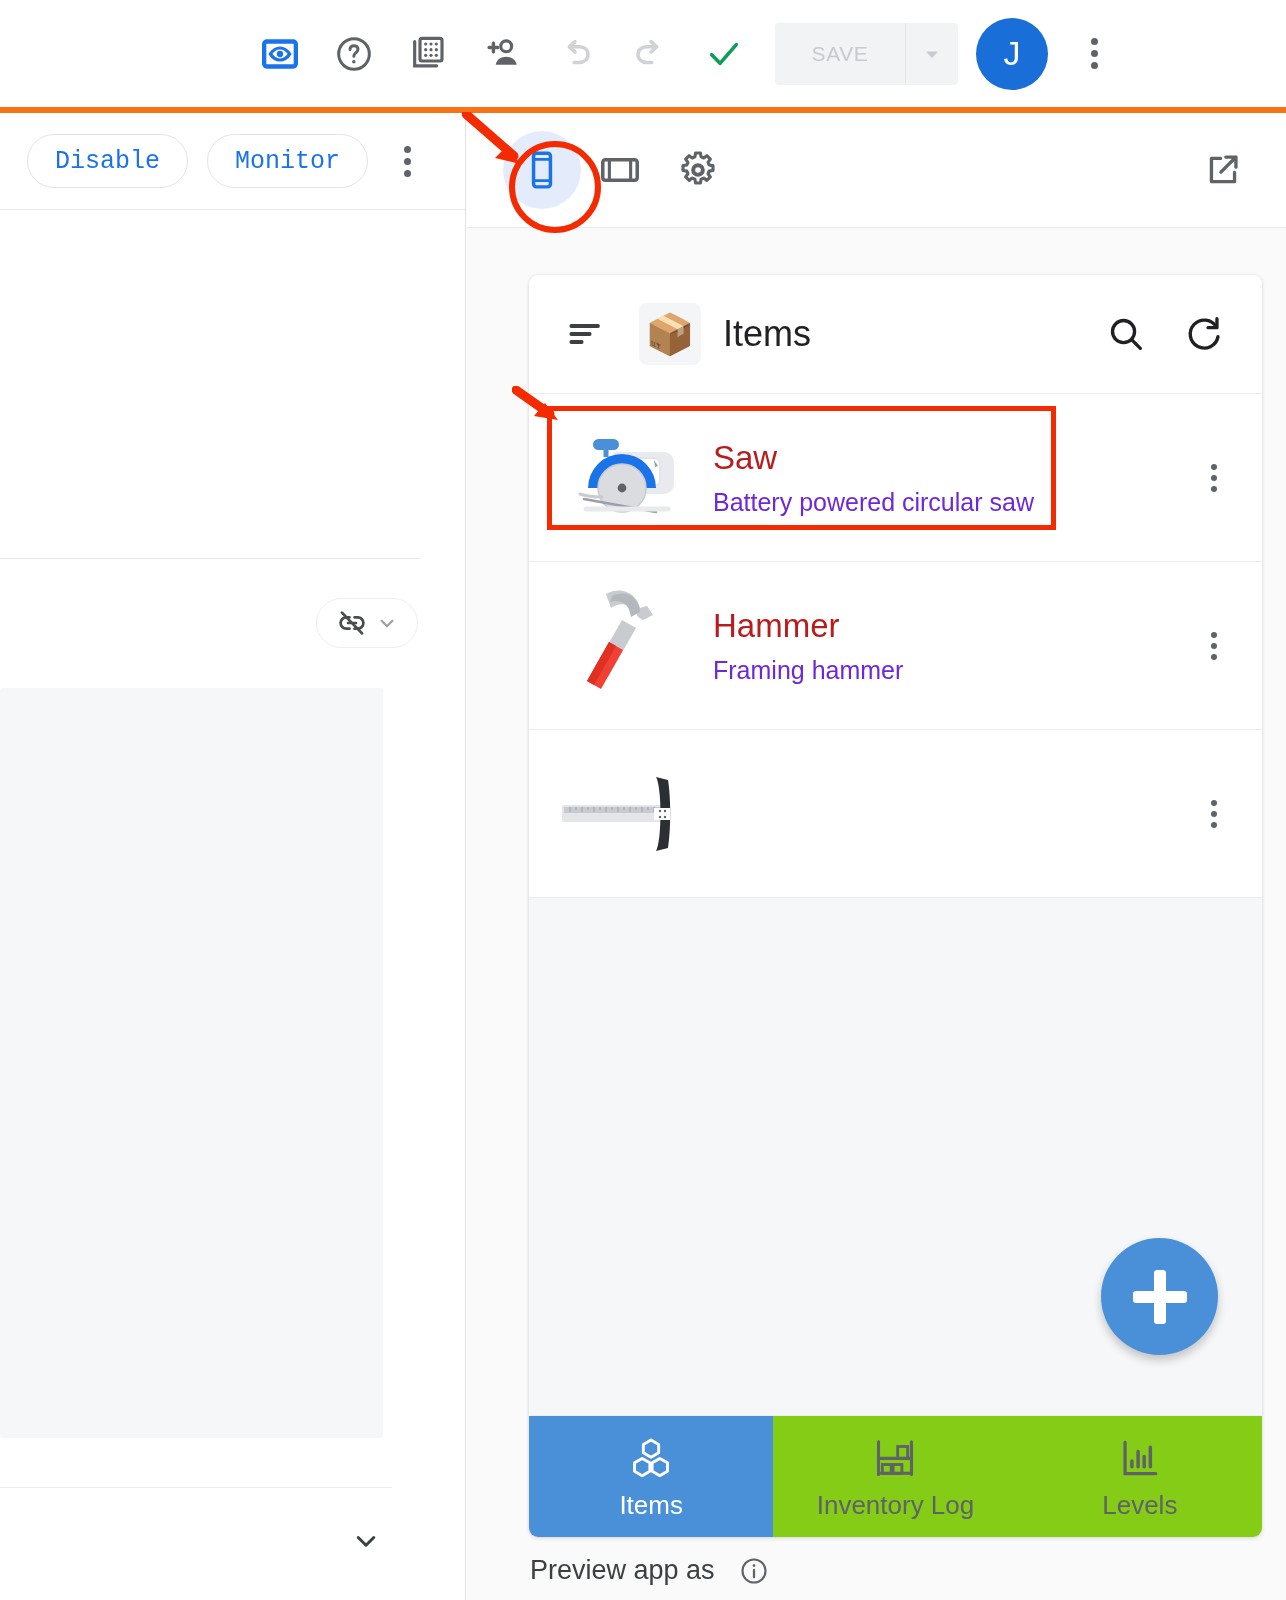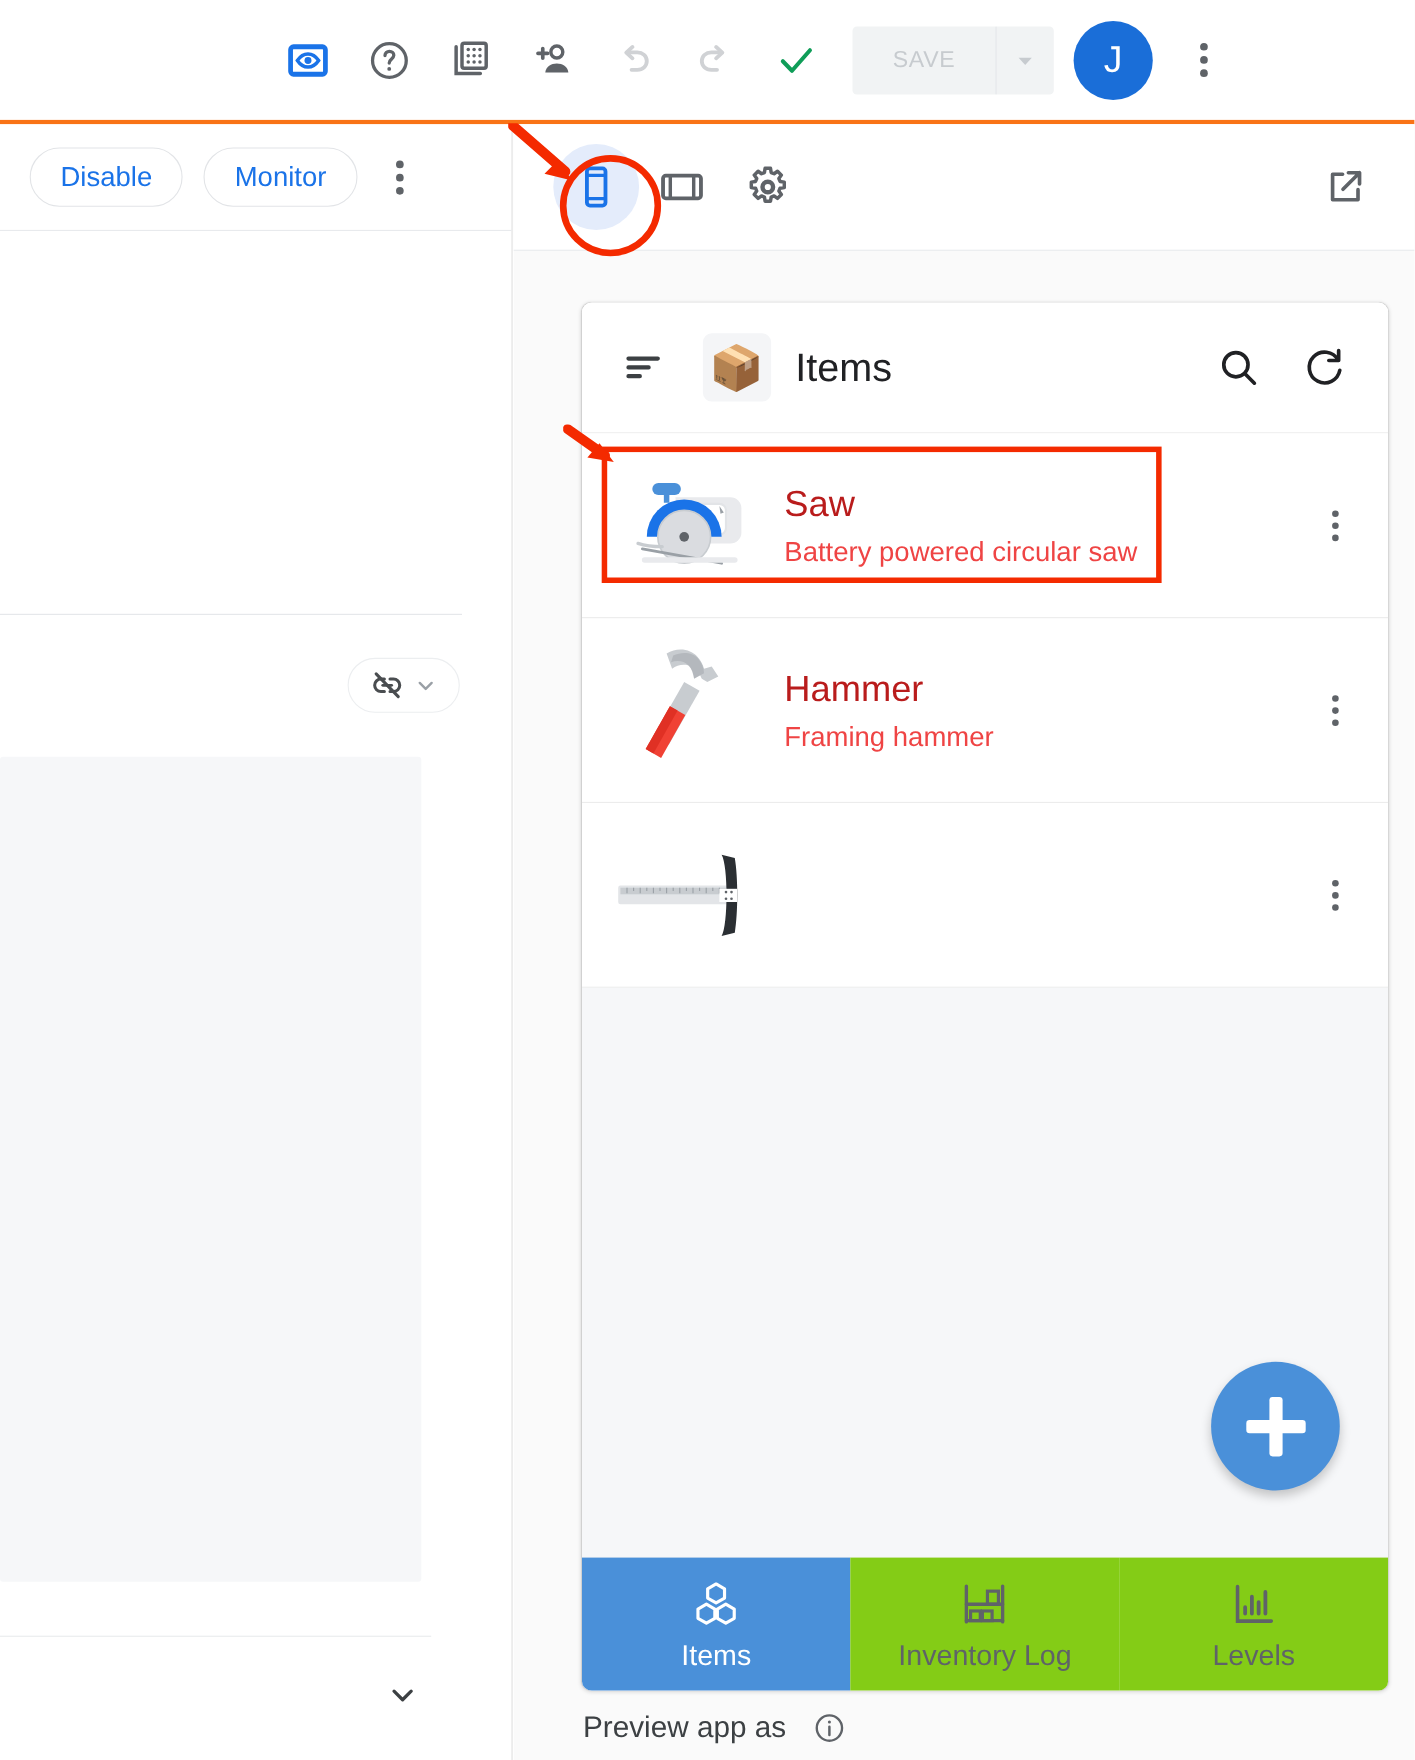--- a/index.html
+++ b/index.html
@@ -14,7 +14,7 @@
   
   .topbar {
     position: absolute; top: 0; left: 0; width: 1286px; height: 113px;
-    background: #ffffff; border-bottom: 4px solid #f97316;
+    background: #ffffff; border-bottom: 6px solid #f97316;
     display: flex; align-items: center;
   }
   .tb-icons { display: flex; align-items: center; gap: 0px; margin-left: 243px; }

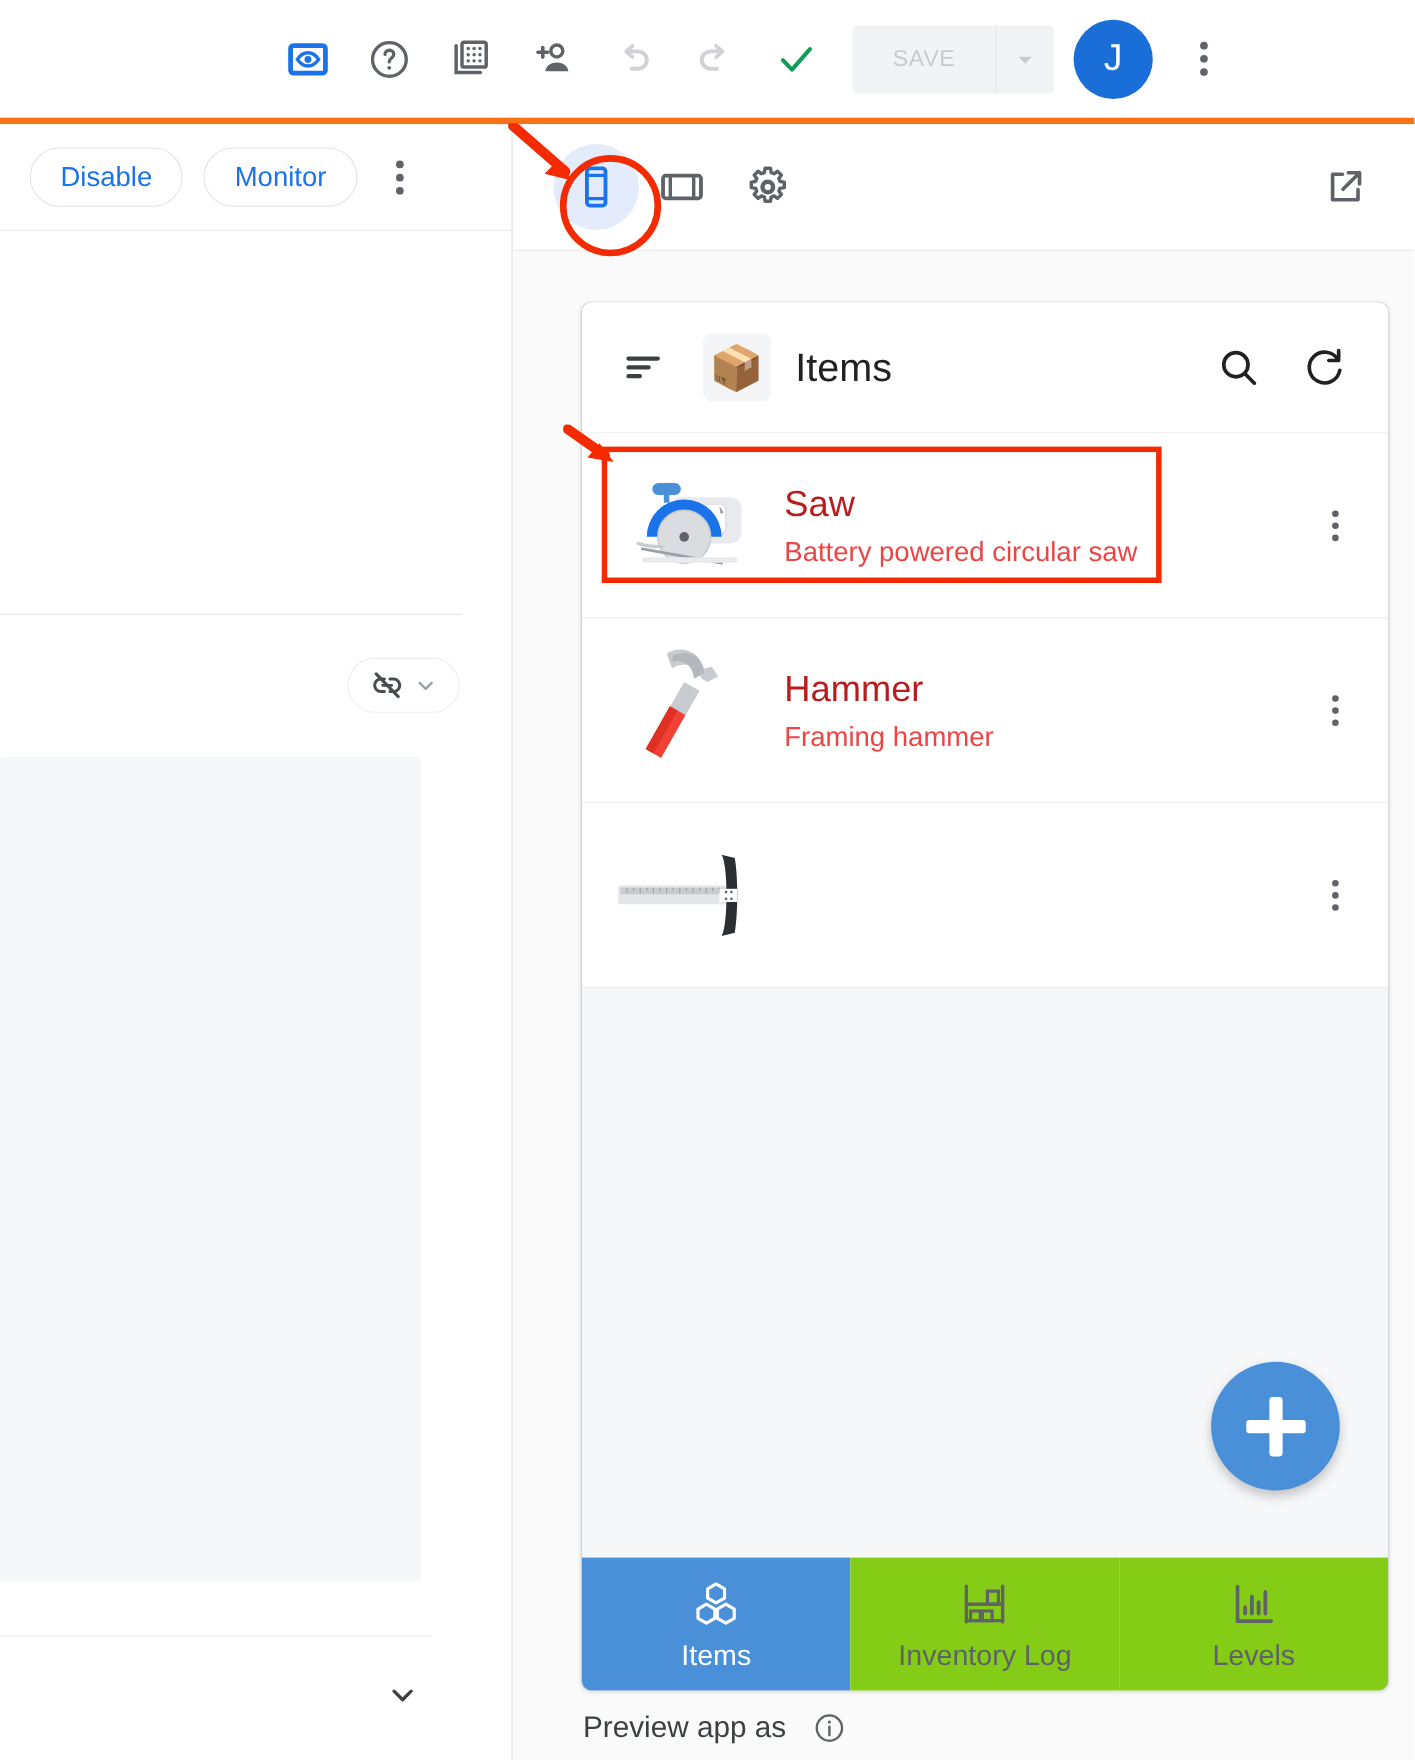--- a/index.html
+++ b/index.html
@@ -55,7 +55,7 @@
   .pill {
     border: 1px solid #e2e4e7; border-radius: 40px; height: 54px; padding: 0 27px;
     display: flex; align-items: center; justify-content: center;
-    color: #1a73e8; font-size: 25px; background: #fff; cursor: pointer;
+    color: #1a73e8; font-size: 25px; background: #fff; cursor: pointer; font-family: Liberation Mono, monospace;
   }
   .lp-kebab { width: 40px; height: 50px; display: flex; align-items: center; justify-content: center; }
   .lp-divider { position: absolute; left: 0; top: 445px; width: 420px; height: 1px; background: #e4e6e9; }

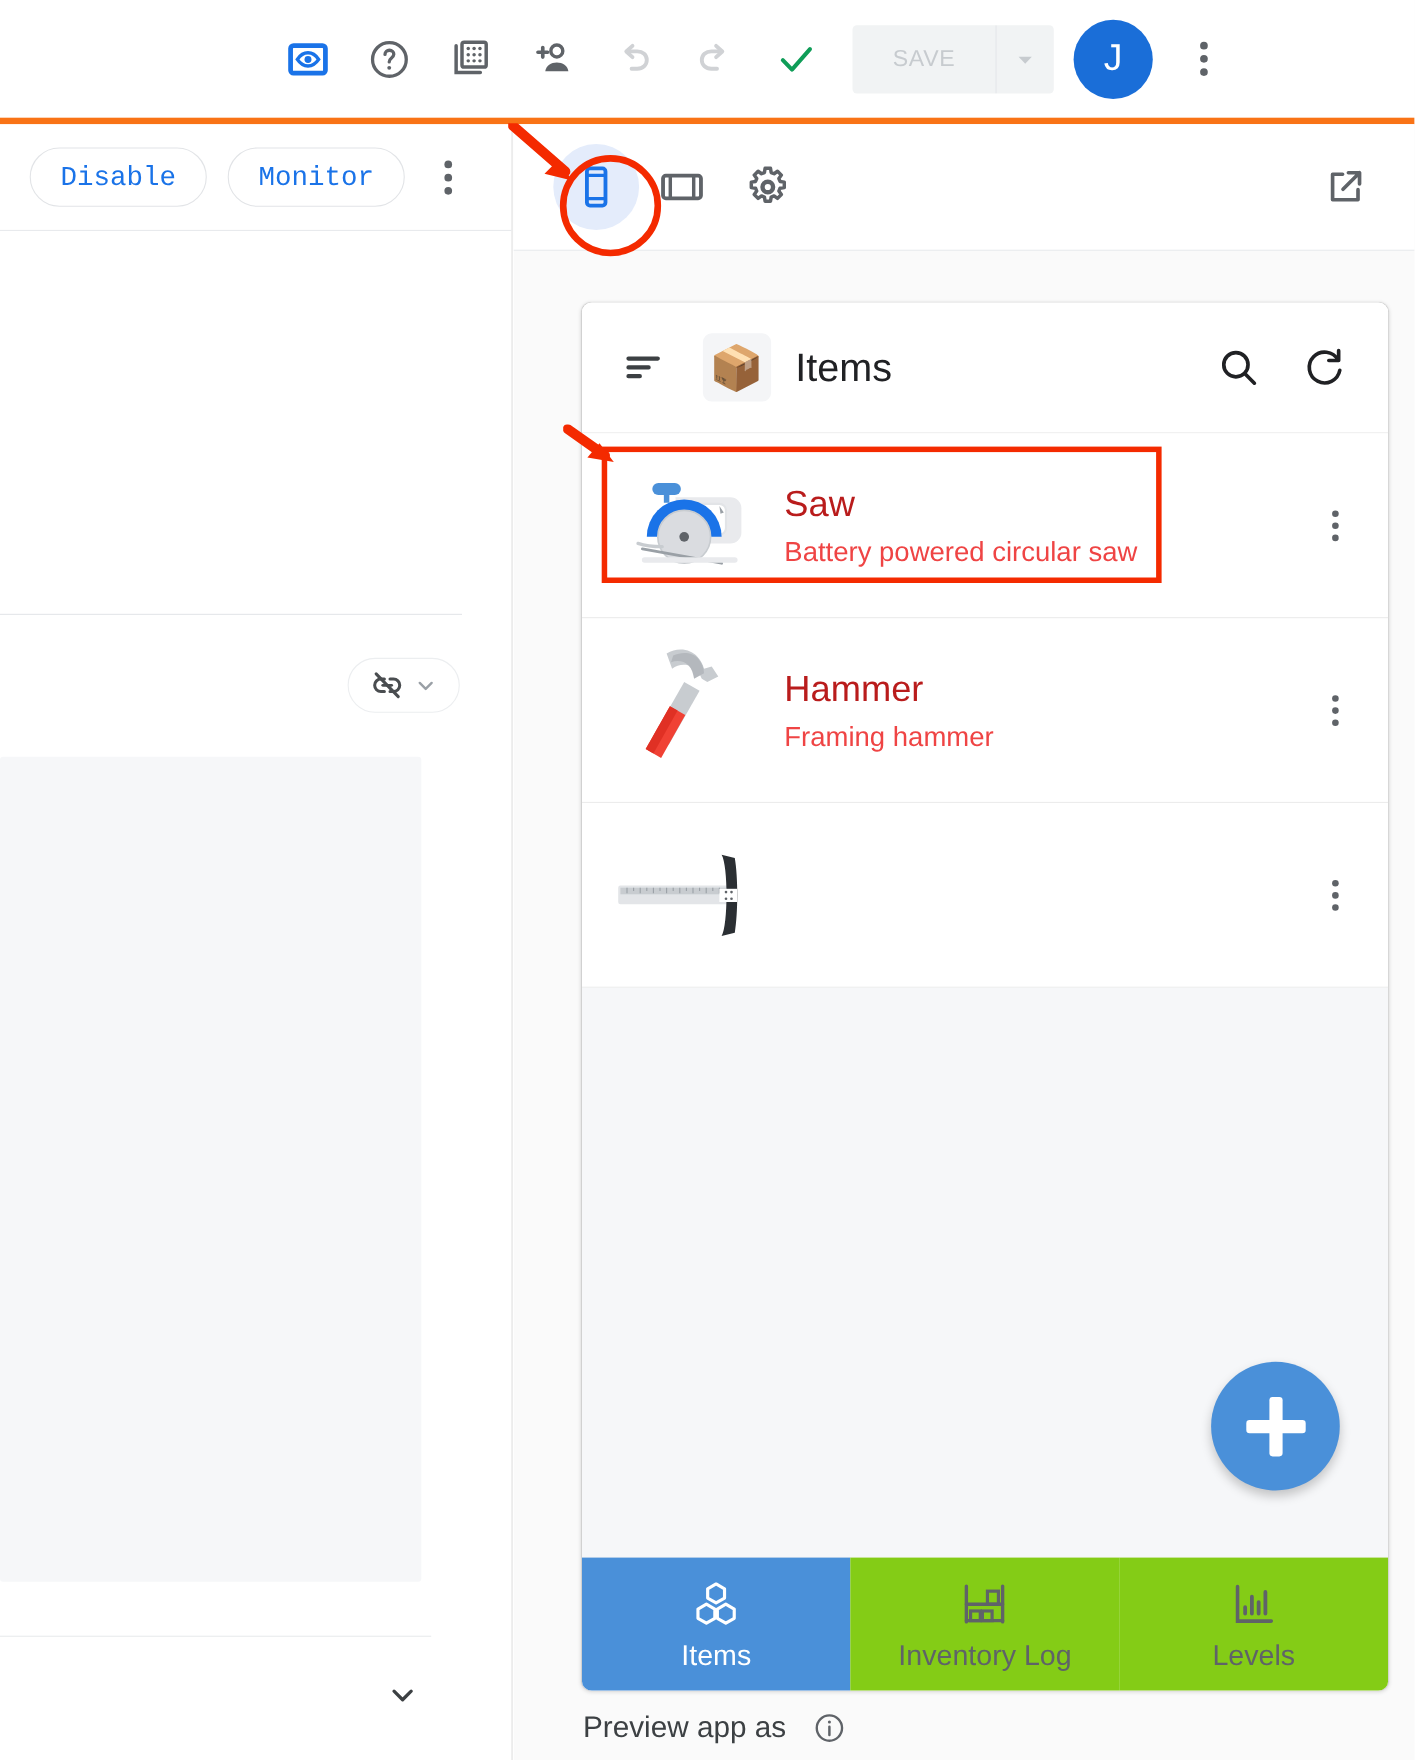--- a/index.html
+++ b/index.html
@@ -125,7 +125,7 @@
   .row-thumb { width: 152px; height: 120px; display:flex; align-items:center; justify-content:center; flex-shrink:0; }
   .row-text { margin-left: 10px; flex: 1; }
   .row-title { font-size: 33px; color: #b91c1c; line-height: 1.25; }
-  .row-sub { font-size: 25px; color: #ef4444; margin-top: 8px; line-height: 1.25; }
+  .row-sub { font-size: 25px; color: #6d28d9; margin-top: 8px; line-height: 1.25; }
   .row-kebab { width: 44px; height: 60px; display:flex; align-items:center; justify-content:center; }
   .dots-v.sm i { width: 6px; height: 6px; background: #5f6368; }
 

